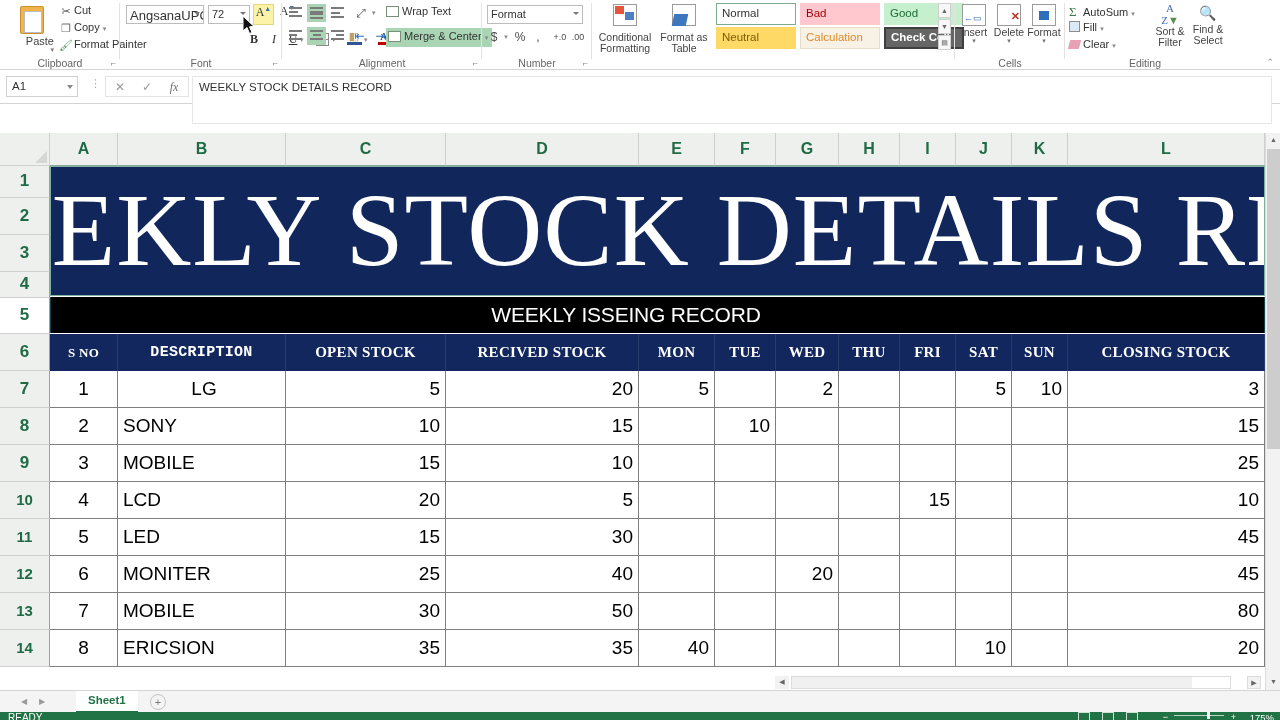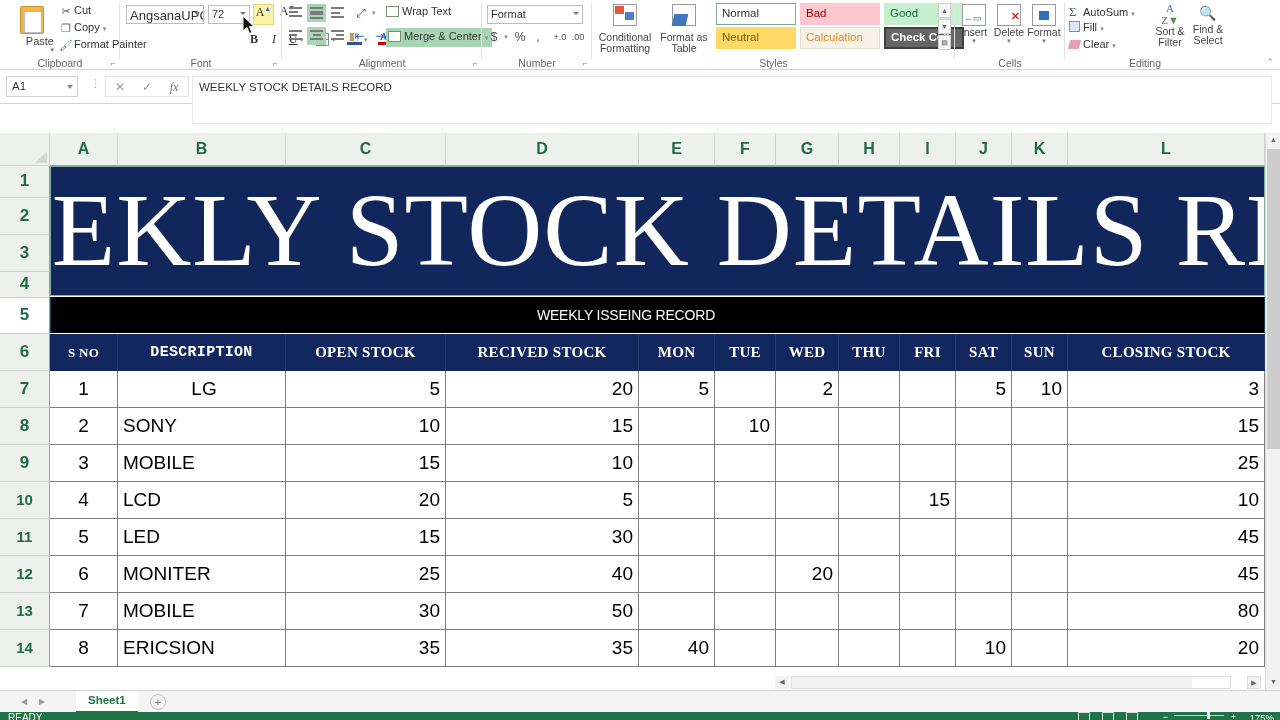--- a/index.html
+++ b/index.html
@@ -474,7 +474,6 @@
     <div class="style-scroll" id="ss-up">▲</div>
     <div class="style-scroll" id="ss-dn">▼</div>
     <div class="style-scroll" id="ss-more">▤</div>
-    <div class="rgroup-label">Styles</div>
     <div class="rgroup-divider" style="right:0;"></div>
   </div>
 

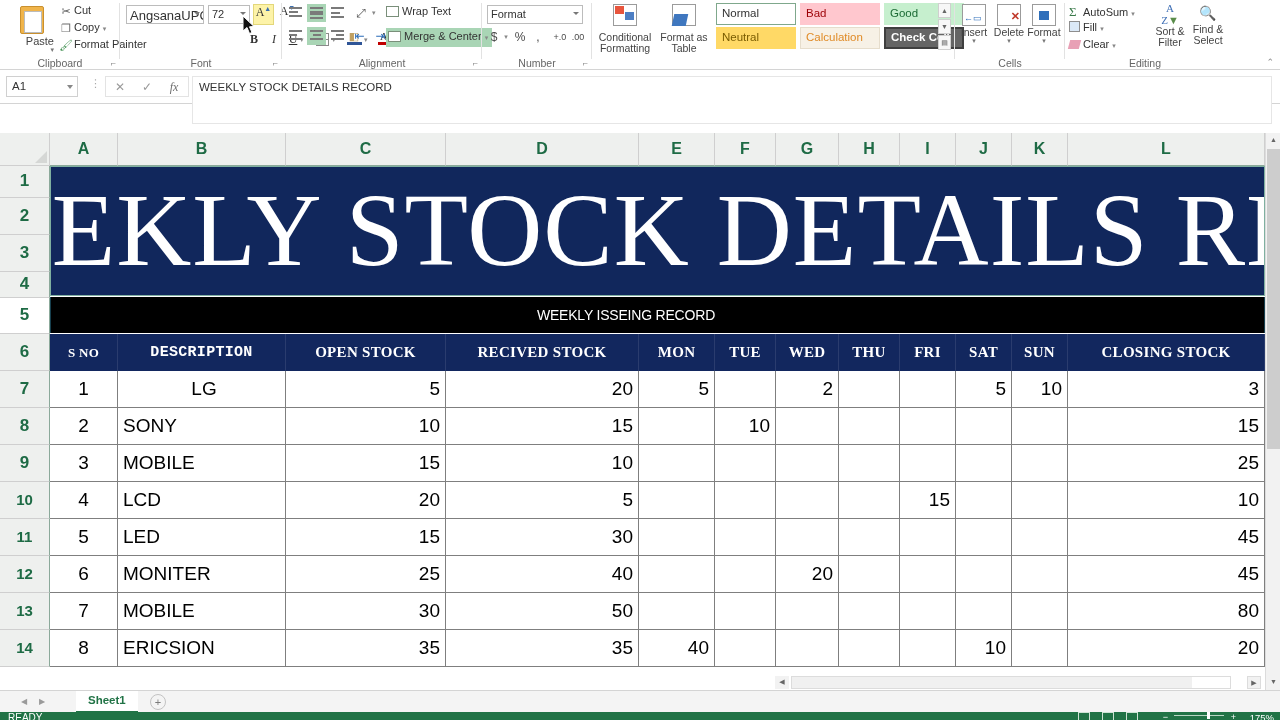--- a/index.html
+++ b/index.html
@@ -245,7 +245,7 @@
   }
   #issue-text{
     position:absolute;left:0;top:0;width:1150px;height:36px;line-height:36px;text-align:center;
-    color:#ffffff;font-size:14px;font-family:"Liberation Sans",sans-serif;letter-spacing:-0.2px;
+    color:#ffffff;font-size:21px;font-family:"Liberation Sans",sans-serif;letter-spacing:-0.2px;
   }
 
   .hdr-cell{

